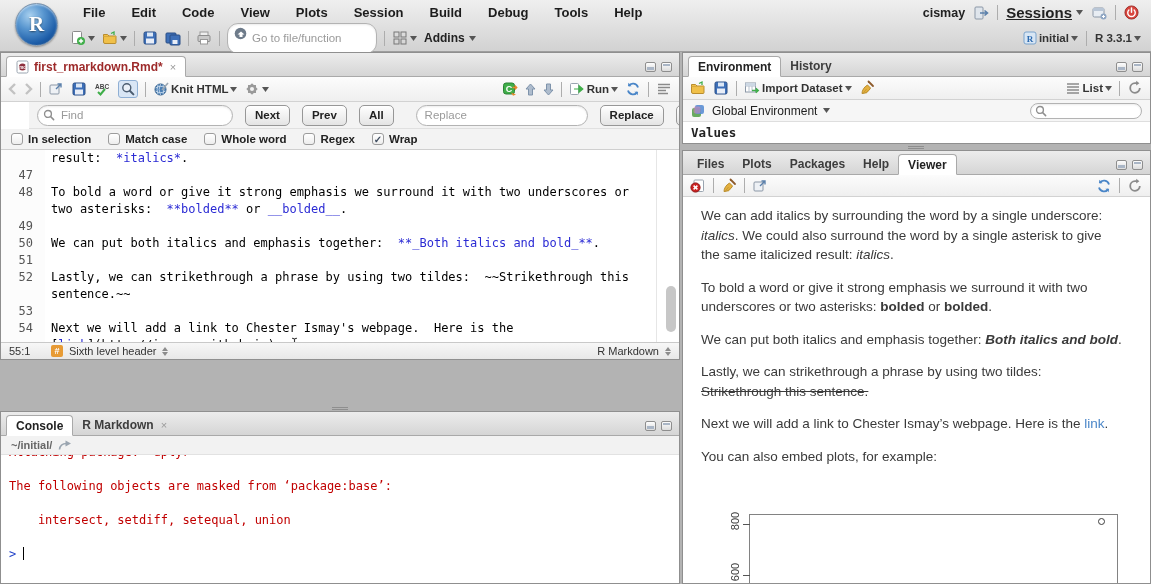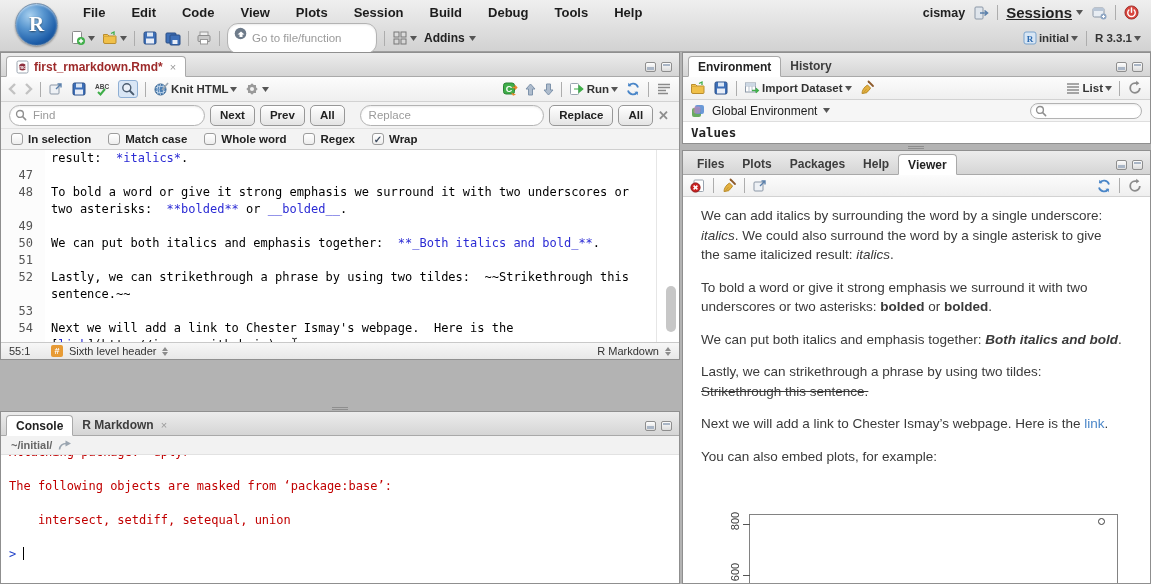--- a/index.html
+++ b/index.html
@@ -57,7 +57,7 @@
   .tool-label{font-size:11.5px;font-weight:700;color:#333;}
   .active-tool{background:#d9e6f5;border:1px solid #8fafd4;border-radius:3px;padding:1px 2px;}
   #findbar{height:27px;flex:0 0 27px;background:#f3f3f3;border-bottom:1px solid #e0e0e0;
-    display:flex;align-items:center;gap:5px;padding:0 8px;}
+    display:flex;align-items:center;gap:12px;padding:0 8px;margin-left:28px;}
   .find-wrap{position:relative;}
   .find-wrap .lead{position:absolute;left:6px;top:4px;}
   #find-input{width:196px;padding:0 8px 0 23px;height:21px;}

